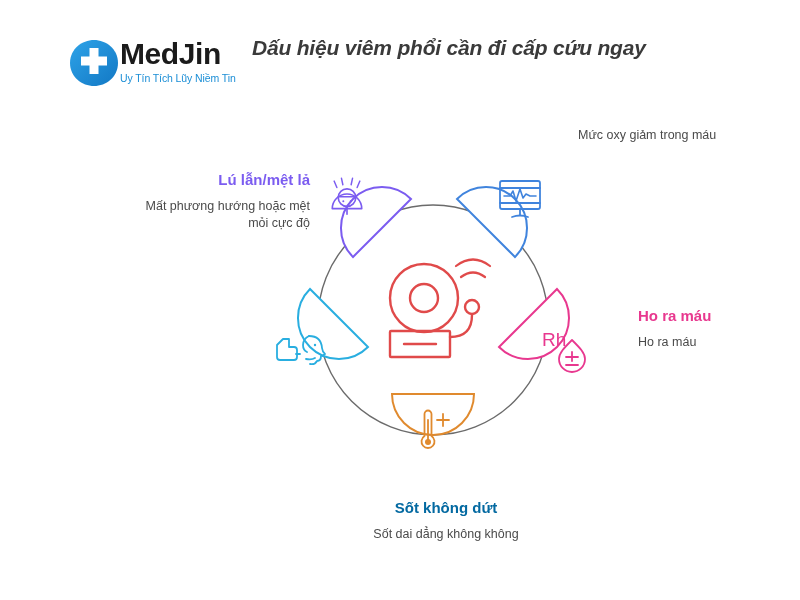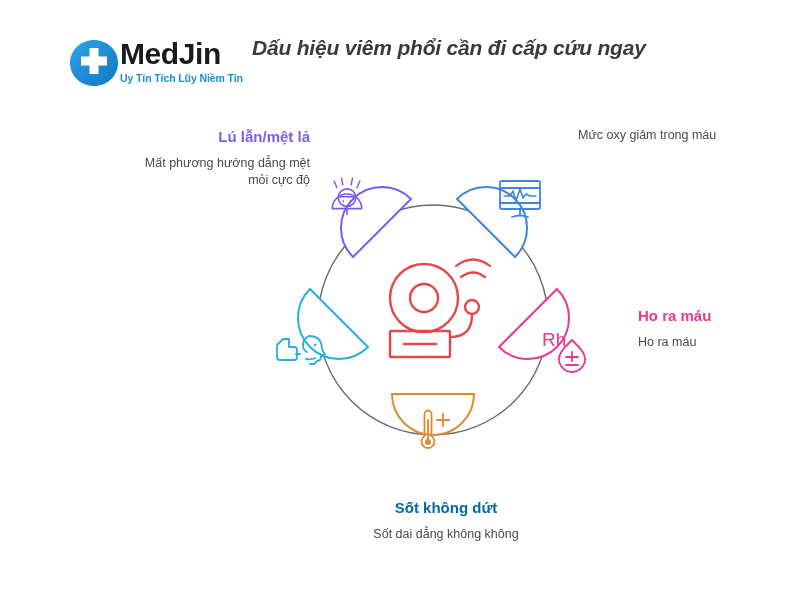--- a/index.html
+++ b/index.html
@@ -48,7 +48,7 @@
   }
   #logo-tagline {
     font-size: 10.5px;
-    font-weight: bold;
+    font-weight: normal;
     color: #1b8ed6;
     line-height: 14px;
     letter-spacing: -0.1px;

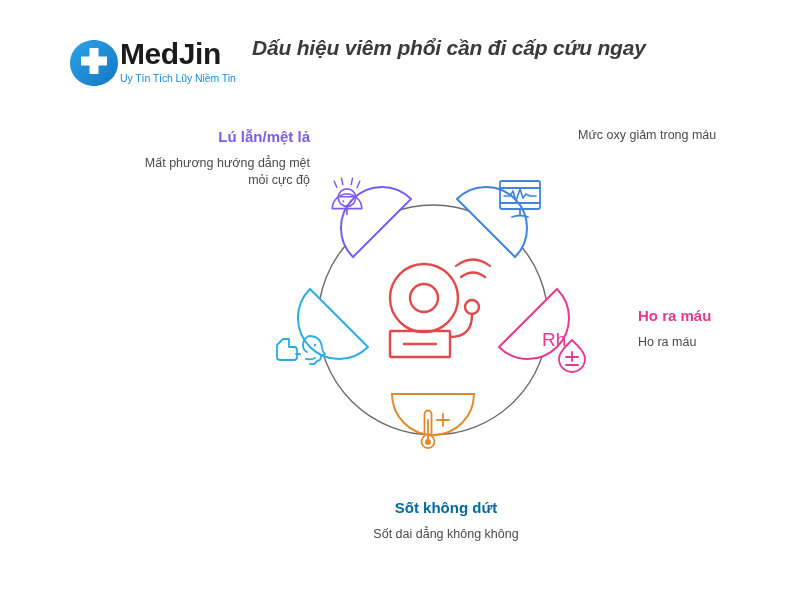--- a/index.html
+++ b/index.html
@@ -98,7 +98,7 @@
     line-height: 17px;
     display: block;
   }
-  .align-right { text-align: right; }
+  .align-right { text-align: right; margin-top: 43px; }
   .align-left  { text-align: left;  }
   .align-center{ text-align: center;}
 

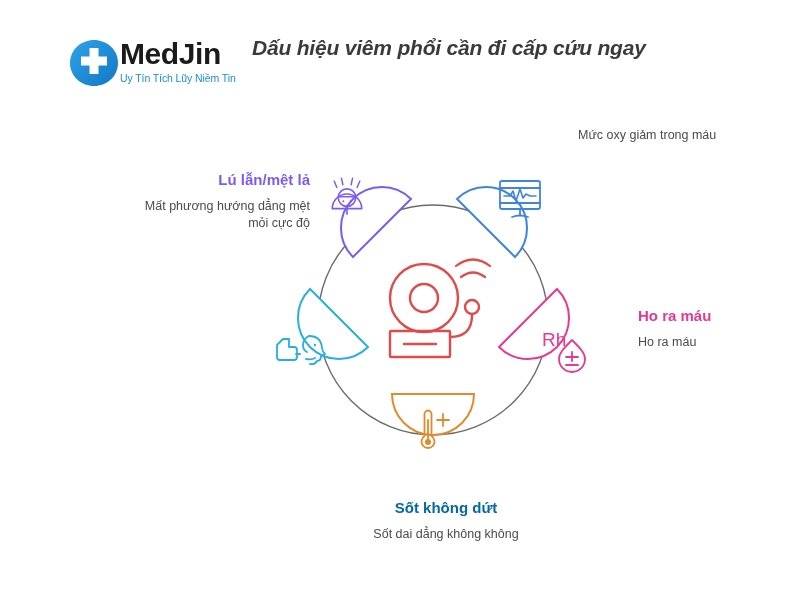--- a/index.html
+++ b/index.html
@@ -258,7 +258,7 @@
 
   <div class="callout align-right" id="callout-confusion">
     <span class="callout-title" style="color:#7b5cf0">Lú lẫn/mệt lả</span>
-    <span class="callout-desc">Mất phương hướng dẳng mệt mỏi cực độ</span>
+    <span class="callout-desc">Mất phương hướng hoặc mệt mỏi cực độ</span>
   </div>
 
   <div class="callout align-left" id="callout-spo2">

